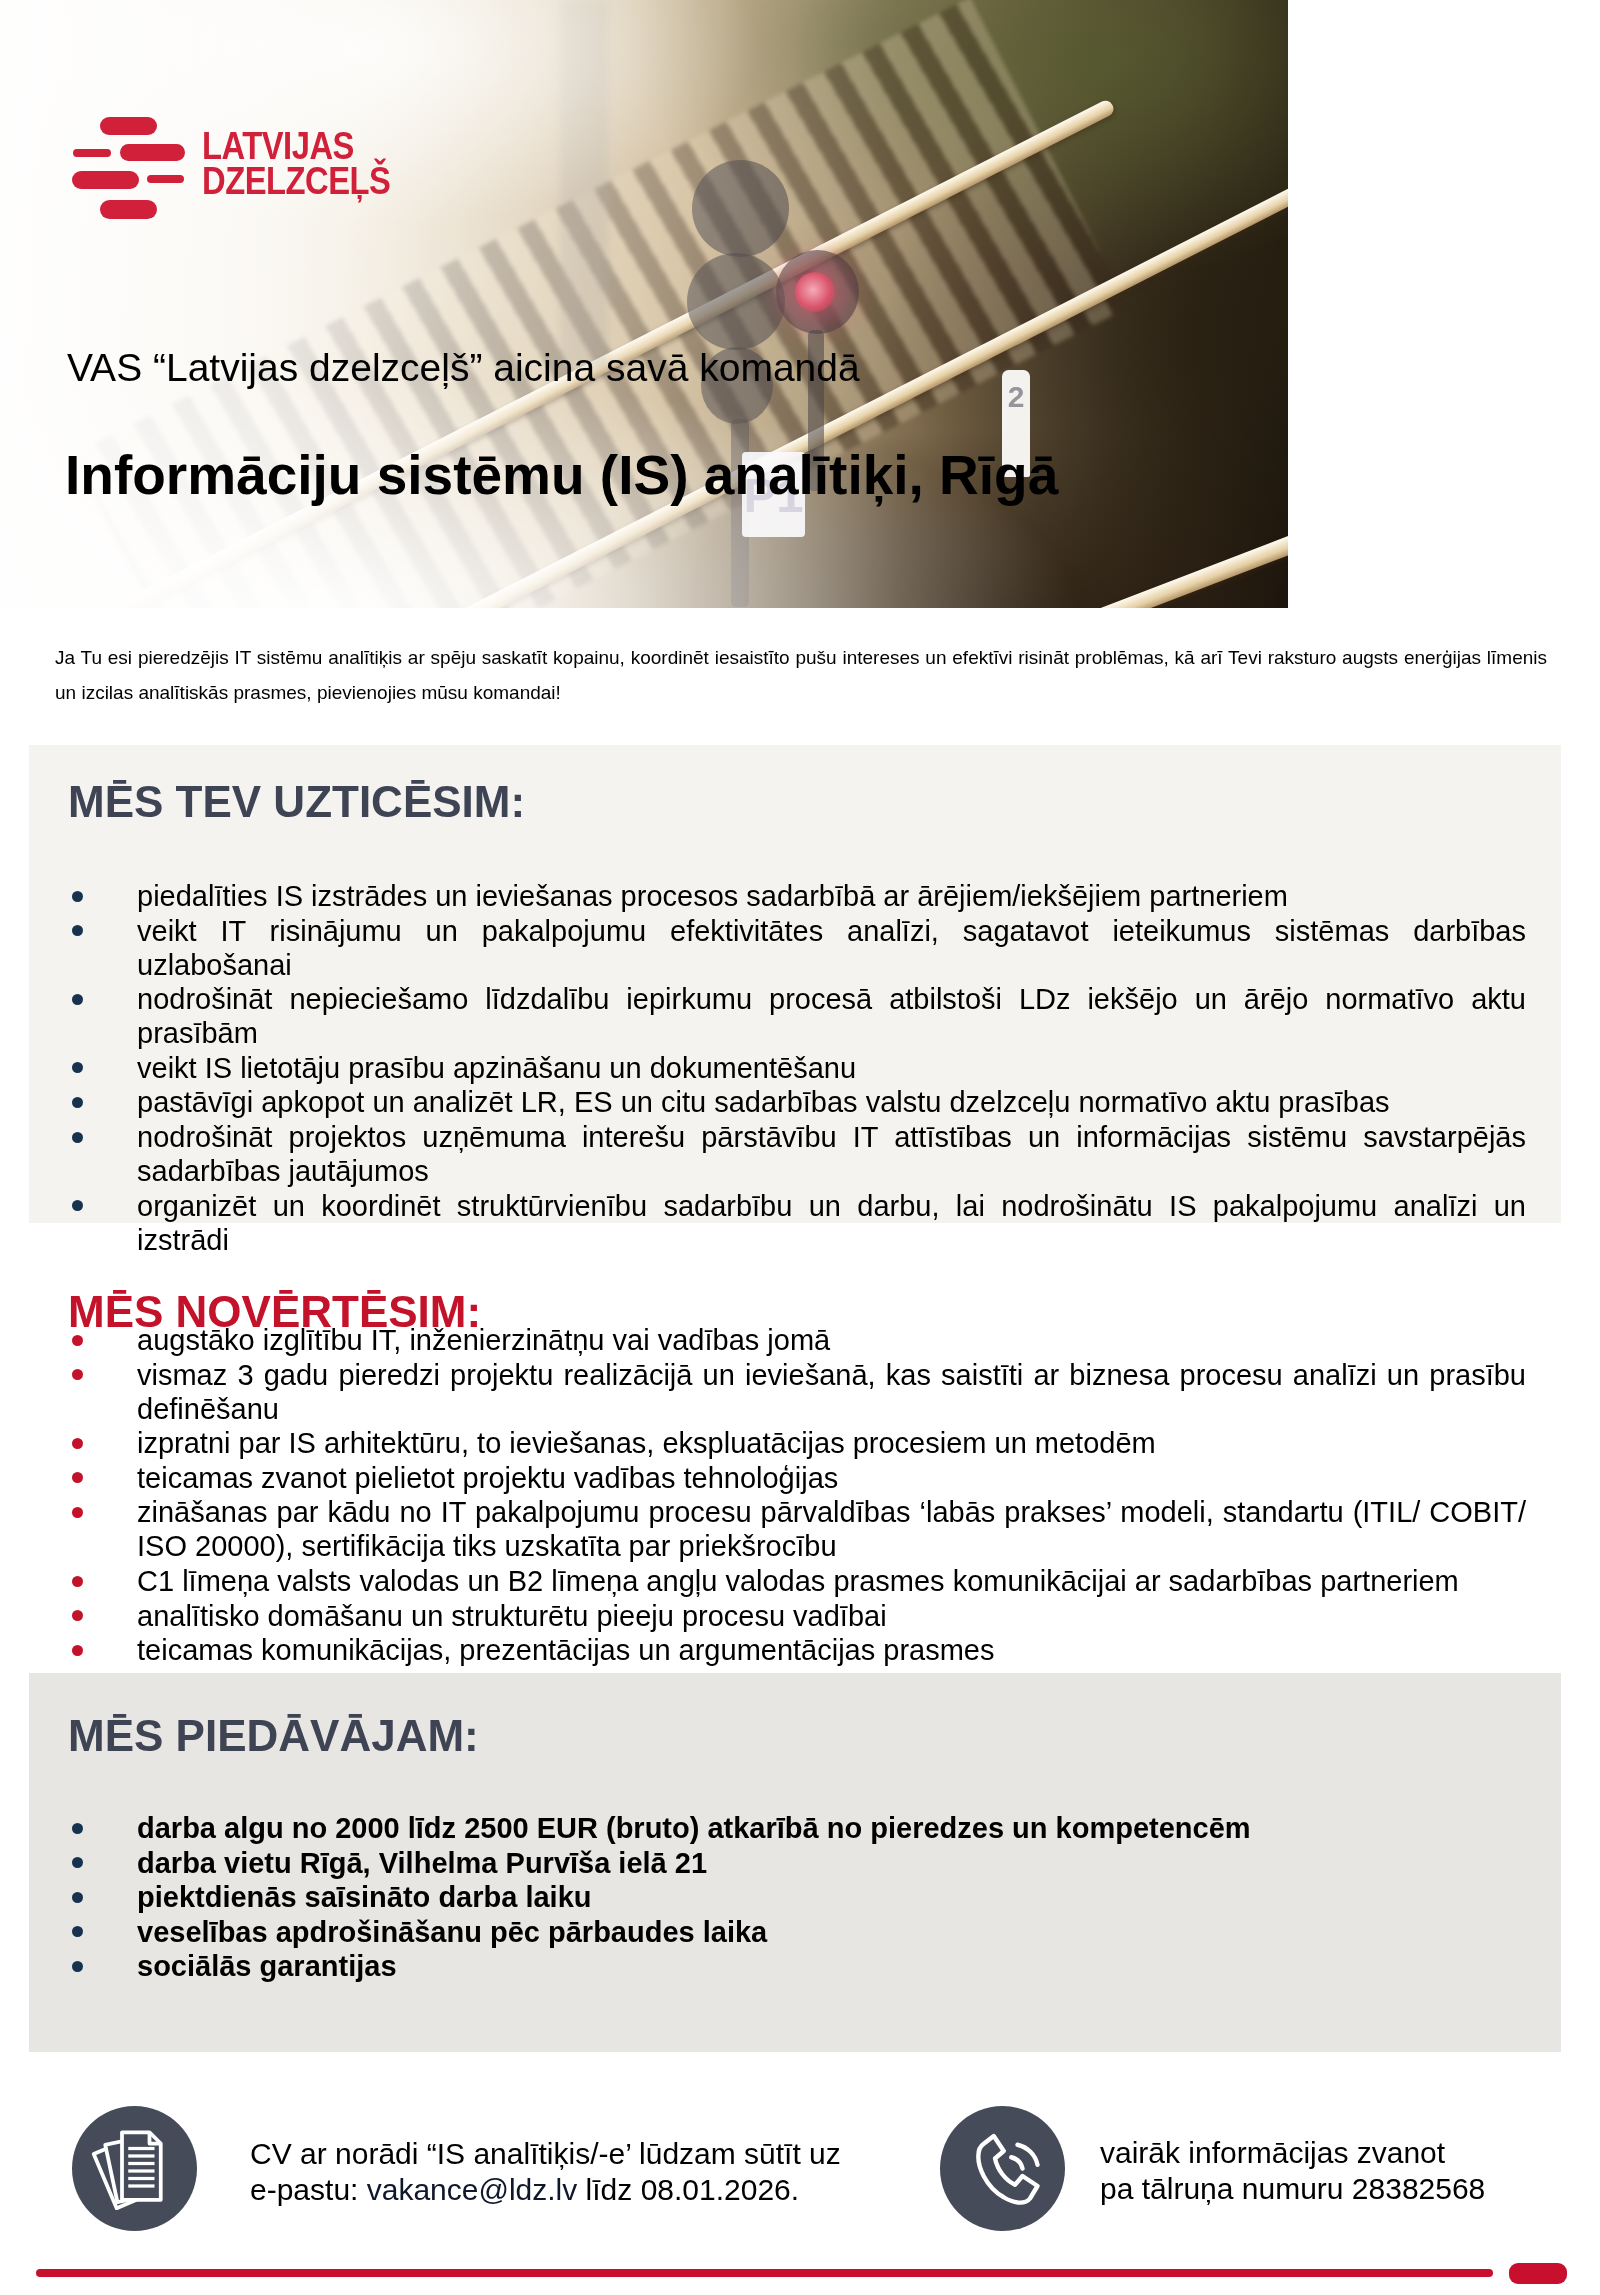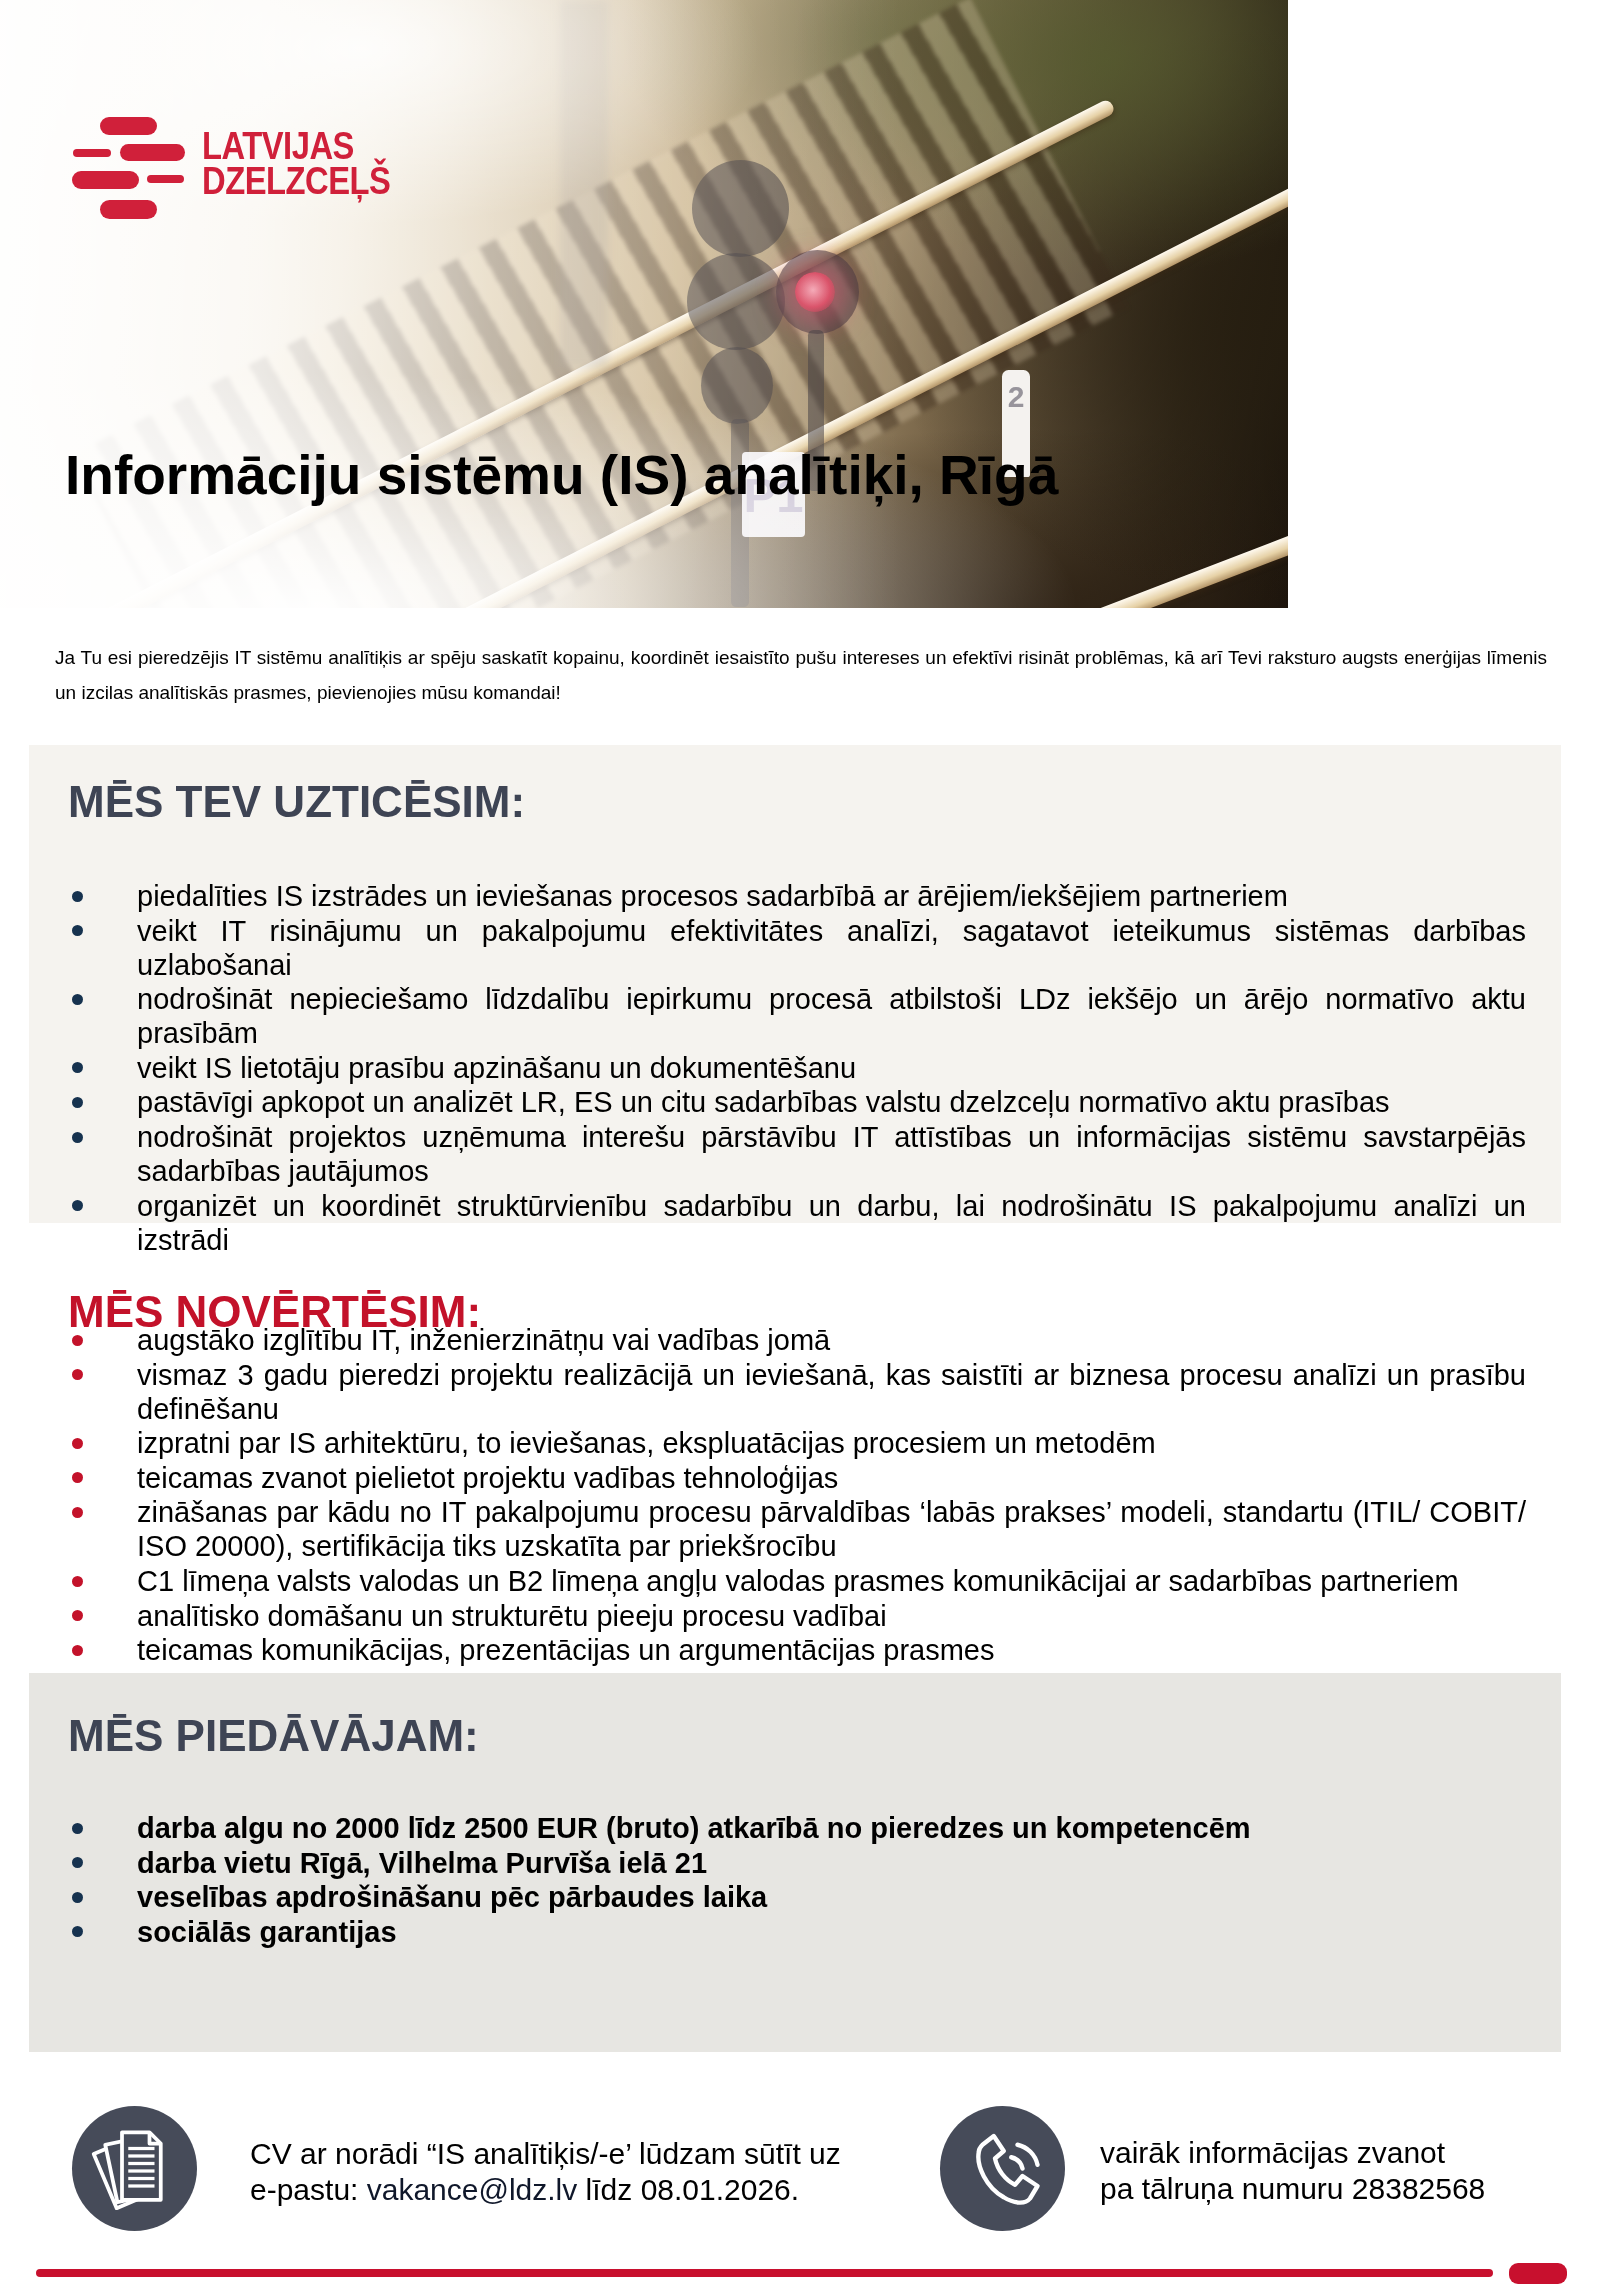--- a/index.html
+++ b/index.html
@@ -122,6 +122,7 @@
     </span>
   </div>
 
+  <div class="kicker">VAS “Latvijas dzelzceļš” aicina savā komandā</div>
   <div class="h1">Informāciju sistēmu (IS) analītiķi, Rīgā</div>
 </div>
 

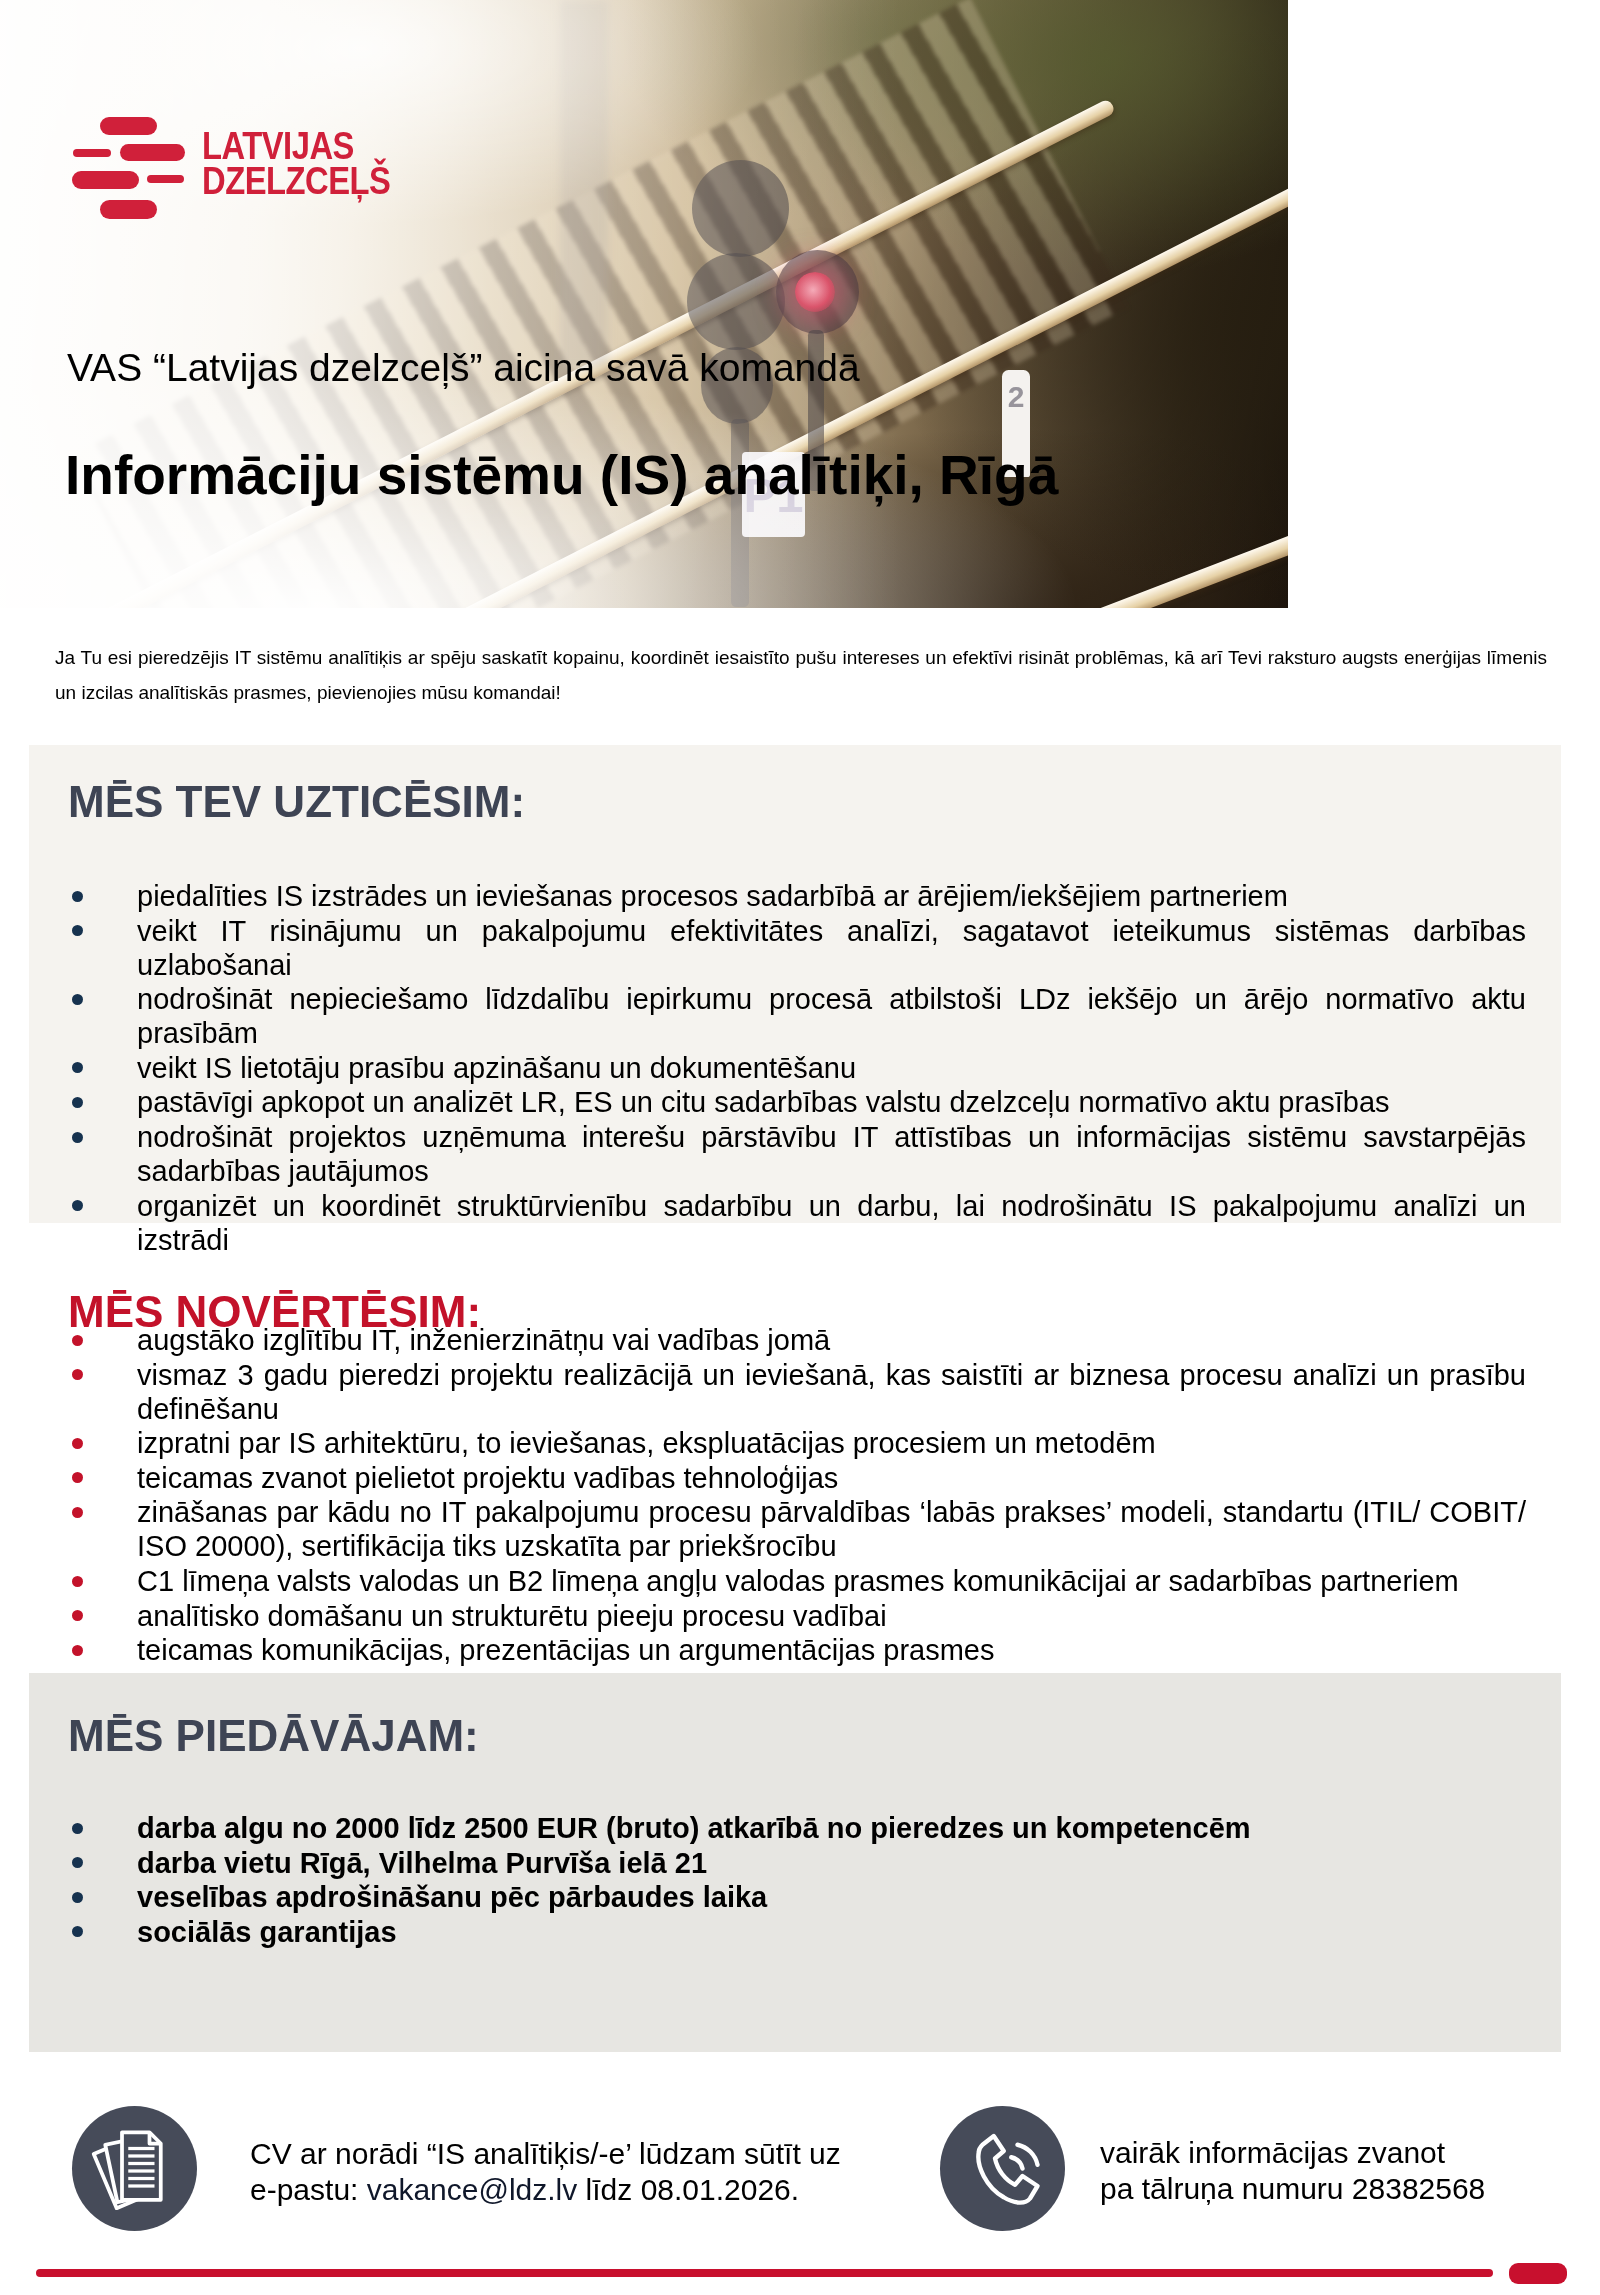--- a/index.html
+++ b/index.html
@@ -157,6 +157,7 @@
 <ul class="bullets navy-dots" style="top:1811px;font-weight:bold;">
     <li><span class="dot"></span><span class="bullet-text">darba algu no 2000 līdz 2500 EUR (bruto) atkarībā no pieredzes un kompetencēm</span></li>
     <li><span class="dot"></span><span class="bullet-text">darba vietu Rīgā, Vilhelma Purvīša ielā 21</span></li>
+    <li><span class="dot"></span><span class="bullet-text">piektdienās saīsināto darba laiku</span></li>
     <li><span class="dot"></span><span class="bullet-text">veselības apdrošināšanu pēc pārbaudes laika</span></li>
     <li><span class="dot"></span><span class="bullet-text">sociālās garantijas</span></li>
   </ul>

